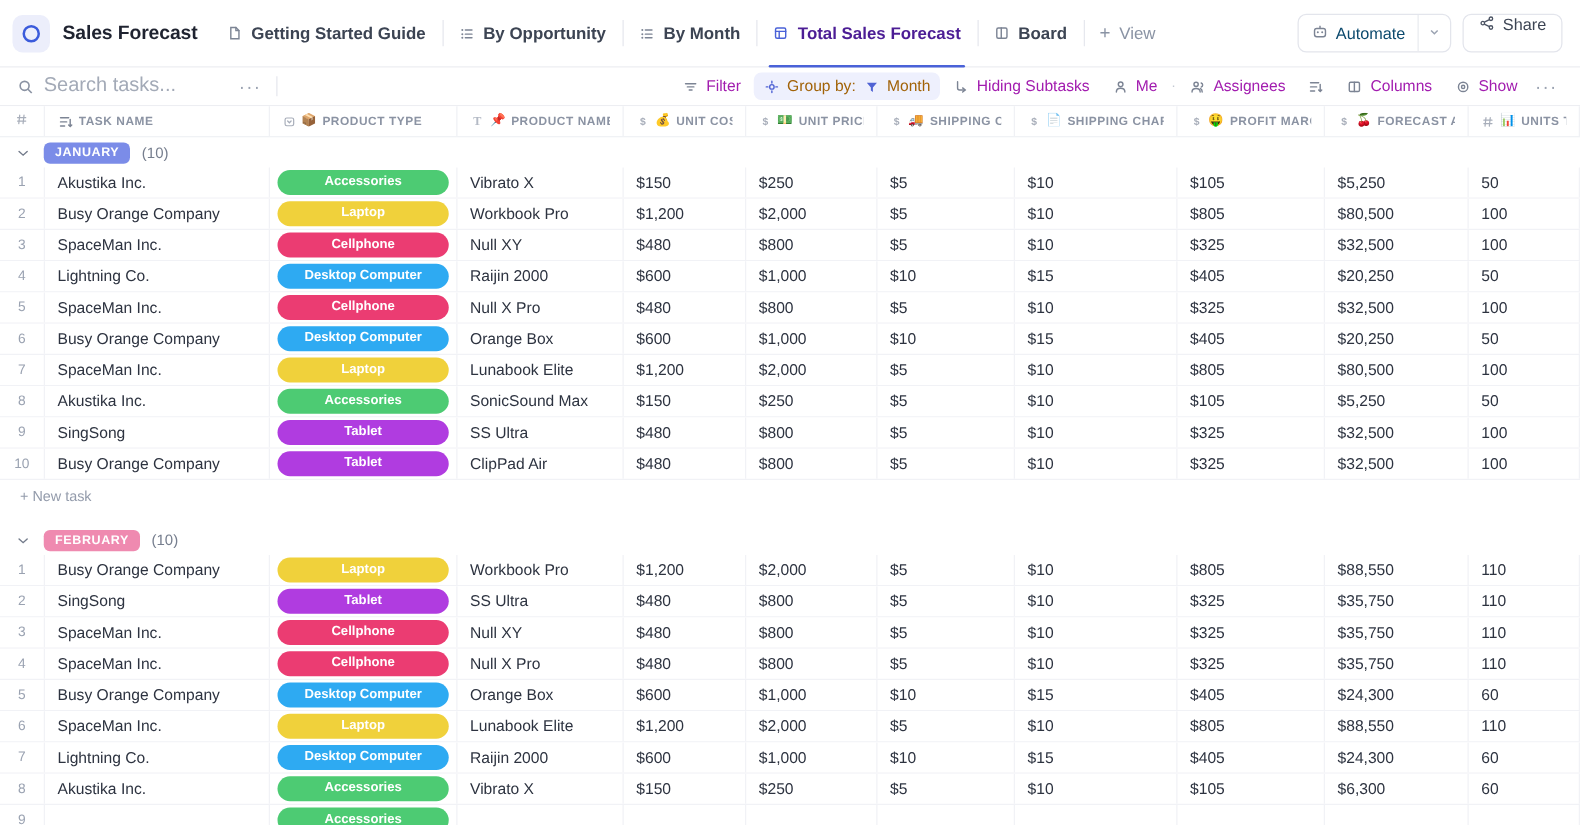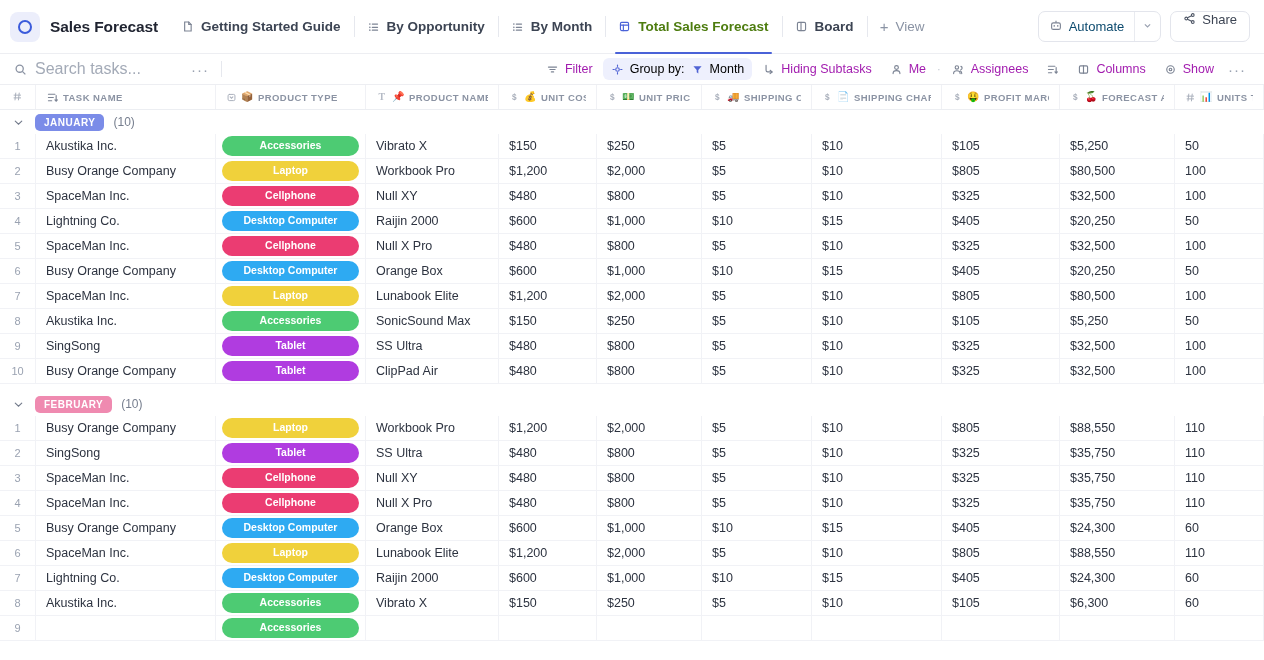--- a/index.html
+++ b/index.html
@@ -54,7 +54,7 @@
     cursor: pointer;
   }
   .tab .tico { display:flex; align-items:center; flex:none; }
-  .tab.active { color: #4d7c0f; }
+  .tab.active { color: #4c1d95; }
   .tab.active::after {
     content: "";
     position: absolute; left: 10px; right: 10px; bottom: -1px;

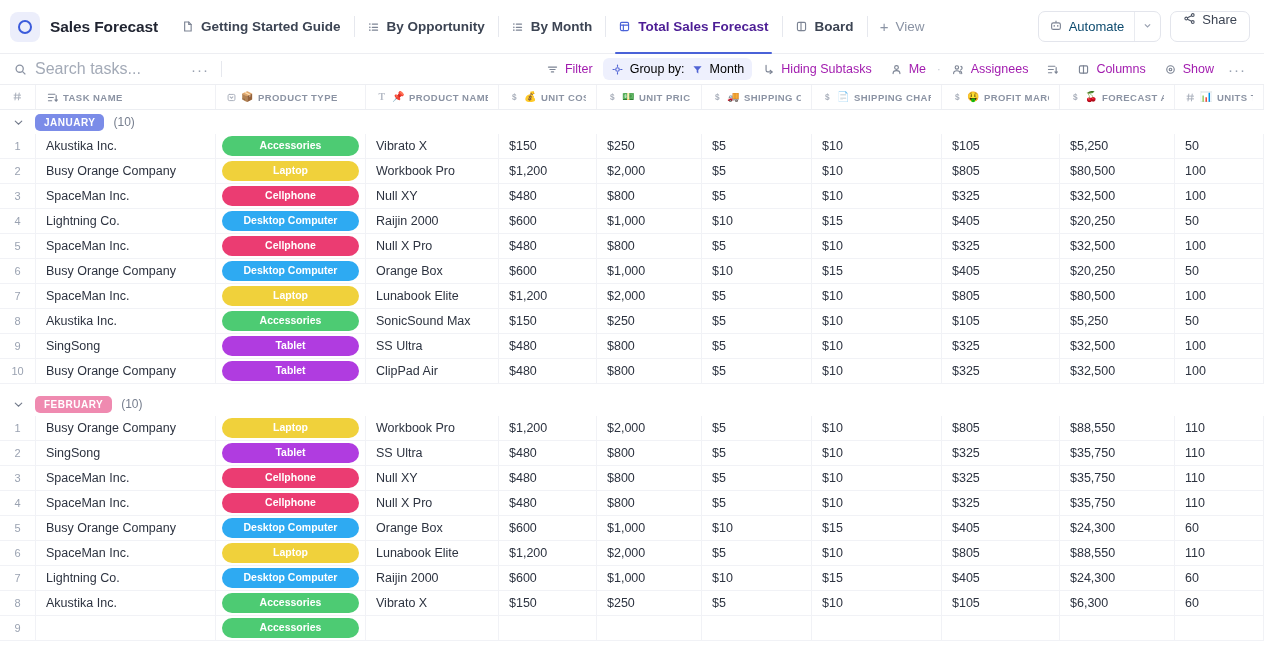--- a/index.html
+++ b/index.html
@@ -131,7 +131,7 @@
   }
   .tb-item .ic { display:flex; align-items:center; color:#7c8494; }
   .tb-item.group {
-    background: #eef0fd; color: #000000;
+    background: #eef0fd; color: #a16207;
   }
   .tb-item.group .ic { color: #5063d4; }
   .tb-dot { color:#c3c8d2; font-size: 11px; padding: 0 1px;}

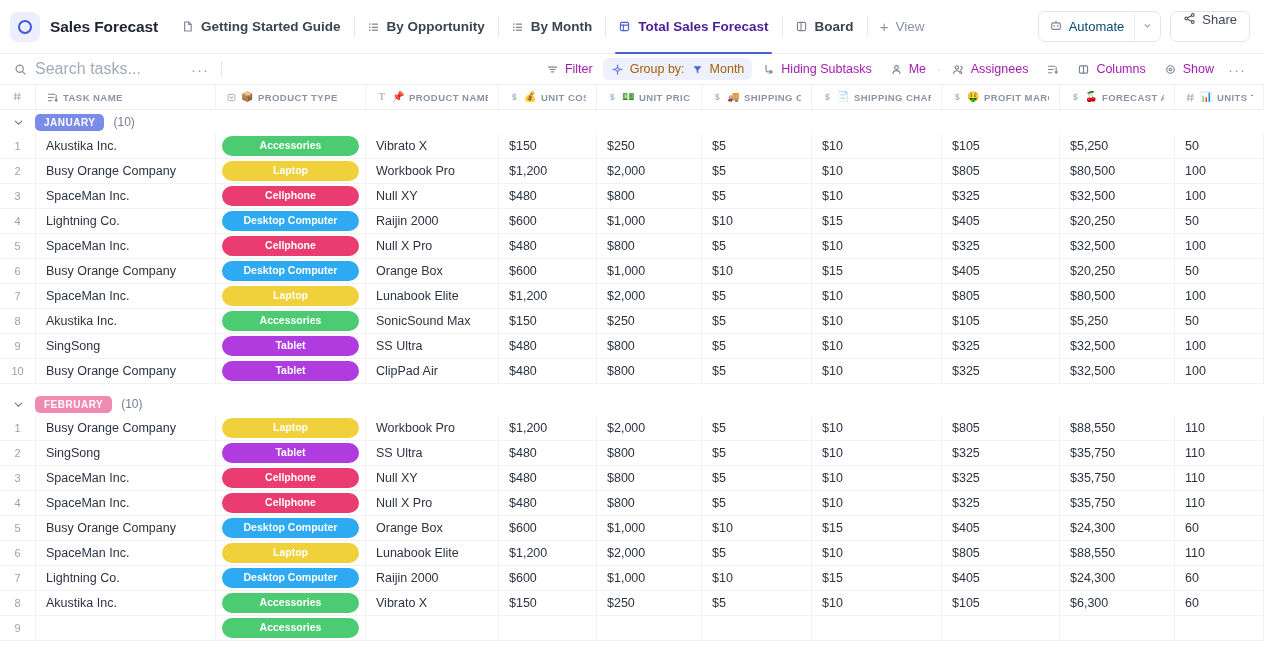--- a/index.html
+++ b/index.html
@@ -710,6 +710,7 @@
         <div class="td col-famt">$32,500</div>
         <div class="td col-units">100</div>
       </div>
+      <div class="newtask">+ New task</div>
       <div class="spacer-row"></div>
       <div class="group-row">
         <span class="chev">

